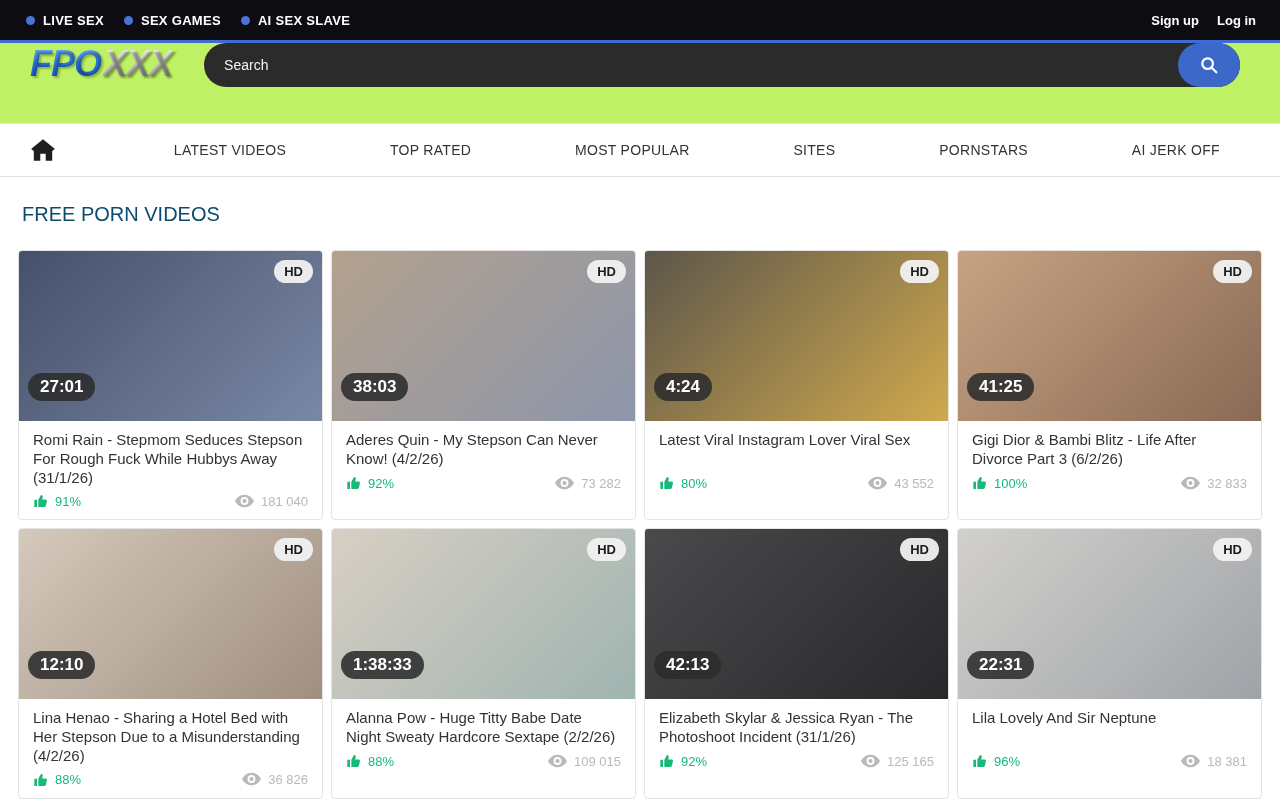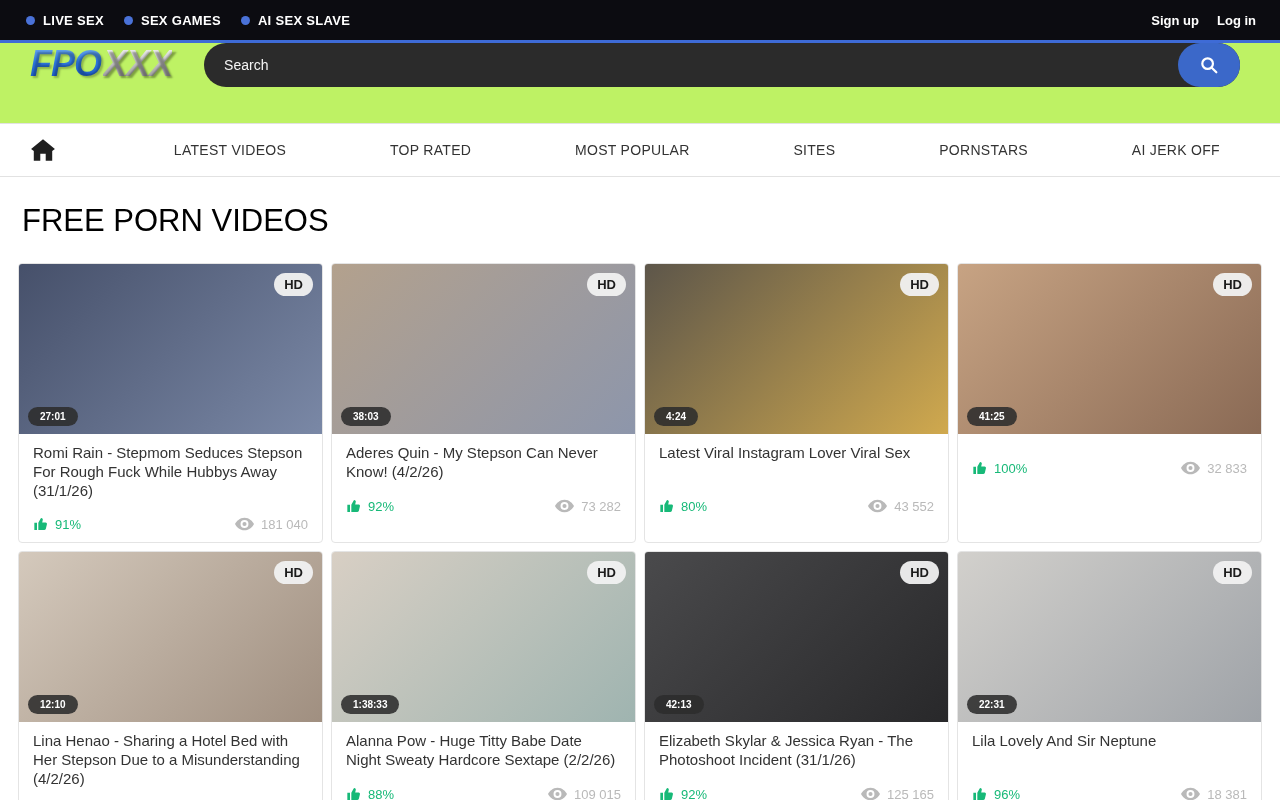--- a/index.html
+++ b/index.html
@@ -42,7 +42,7 @@
 
   
   .main { padding:0 18px; }
-  .page-title { margin:26px 0 24px 4px; font-size:31px; font-weight:normal; color:#000000; }
+  .page-title { margin:26px 0 24px 4px; font-size:20px; font-weight:normal; color:#0c4a6e; }
 
   .grid { display:grid; grid-template-columns:repeat(4,1fr); gap:8px; }
   .card { border:1px solid #e4e4e4; border-radius:4px; overflow:hidden; background:#fff; cursor:pointer; }

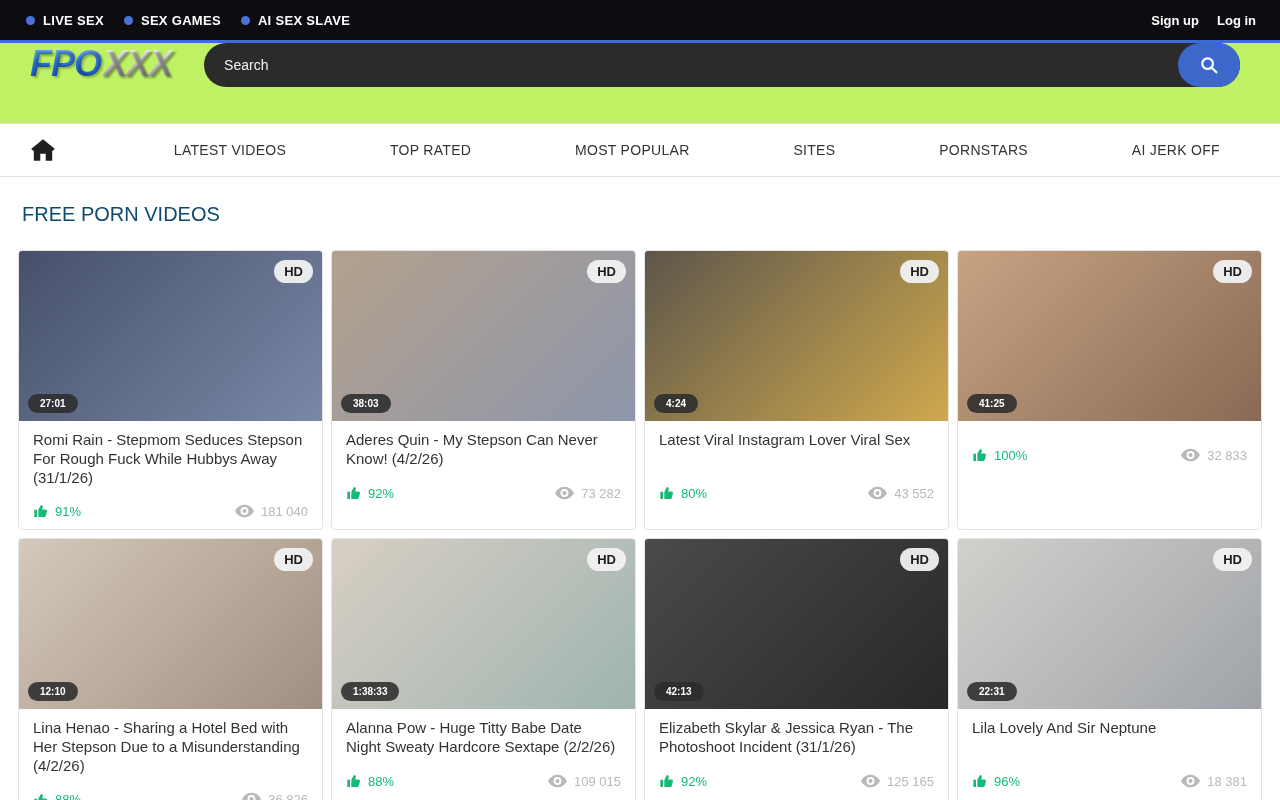--- a/index.html
+++ b/index.html
@@ -49,8 +49,8 @@
   .thumb { position:relative; height:170px; background:#777; }
   .hd-badge { position:absolute; top:9px; right:9px; background:rgba(241,241,241,0.95);
     color:#1c1c1c; font-size:13px; font-weight:bold; padding:4px 10px; border-radius:13px; }
-  .duration { position:absolute; left:9px; bottom:8px; background:rgba(44,44,44,0.88);
-    color:#fff; font-size:10px; font-weight:bold; padding:4px 12px; border-radius:14px; }
+  .duration { position:absolute; left:9px; bottom:20px; background:rgba(44,44,44,0.88);
+    color:#fff; font-size:17px; font-weight:bold; padding:4px 12px; border-radius:14px; }
   .info { padding:10px 14px 10px; }
   .vtitle { font-size:15px; line-height:1.25; color:#333; min-height:38px; }
   .meta { display:flex; justify-content:space-between; align-items:center; margin-top:16px; }

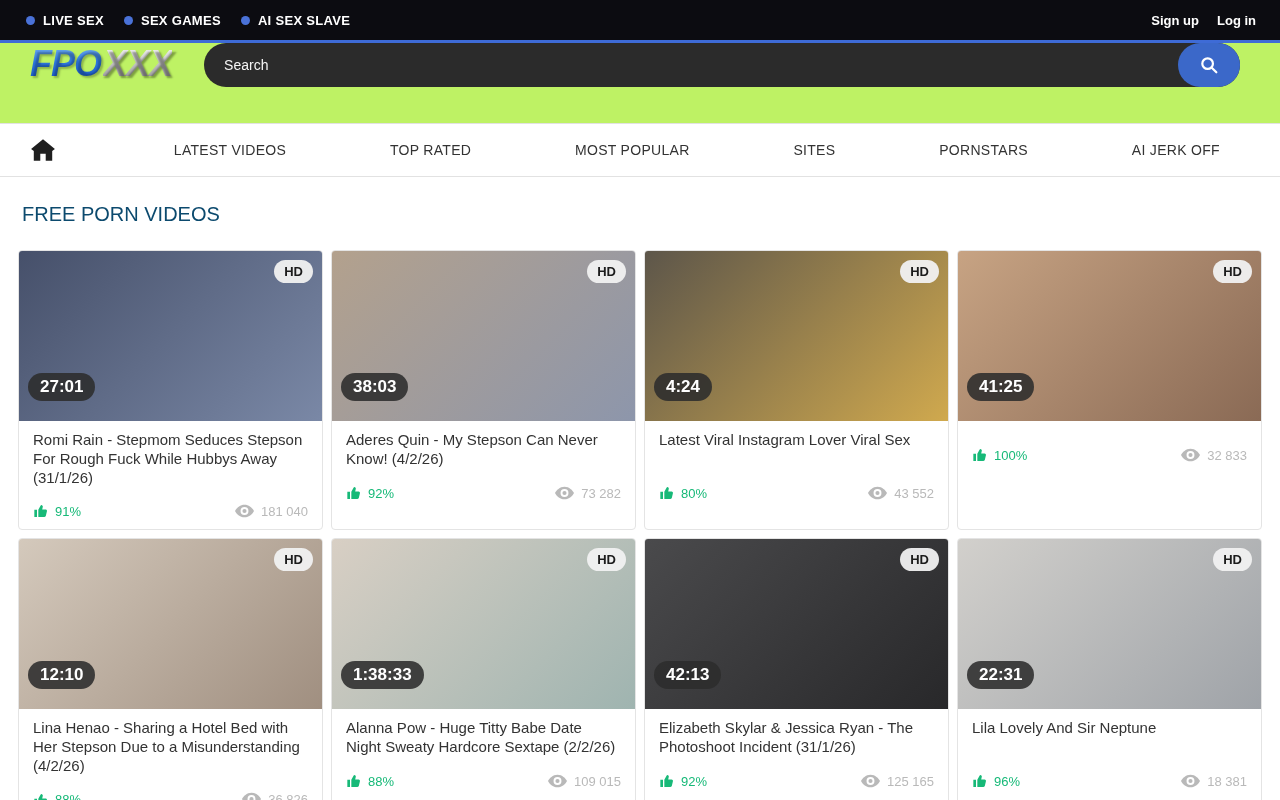--- a/index.html
+++ b/index.html
@@ -210,6 +210,7 @@
         <span class="duration">41:25</span>
       </div>
       <div class="info">
+        <div class="vtitle">Gigi Dior &amp; Bambi Blitz - Life After Divorce Part 3 (6/2/26)</div>
         <div class="meta">
           <span class="likes">
               <span>

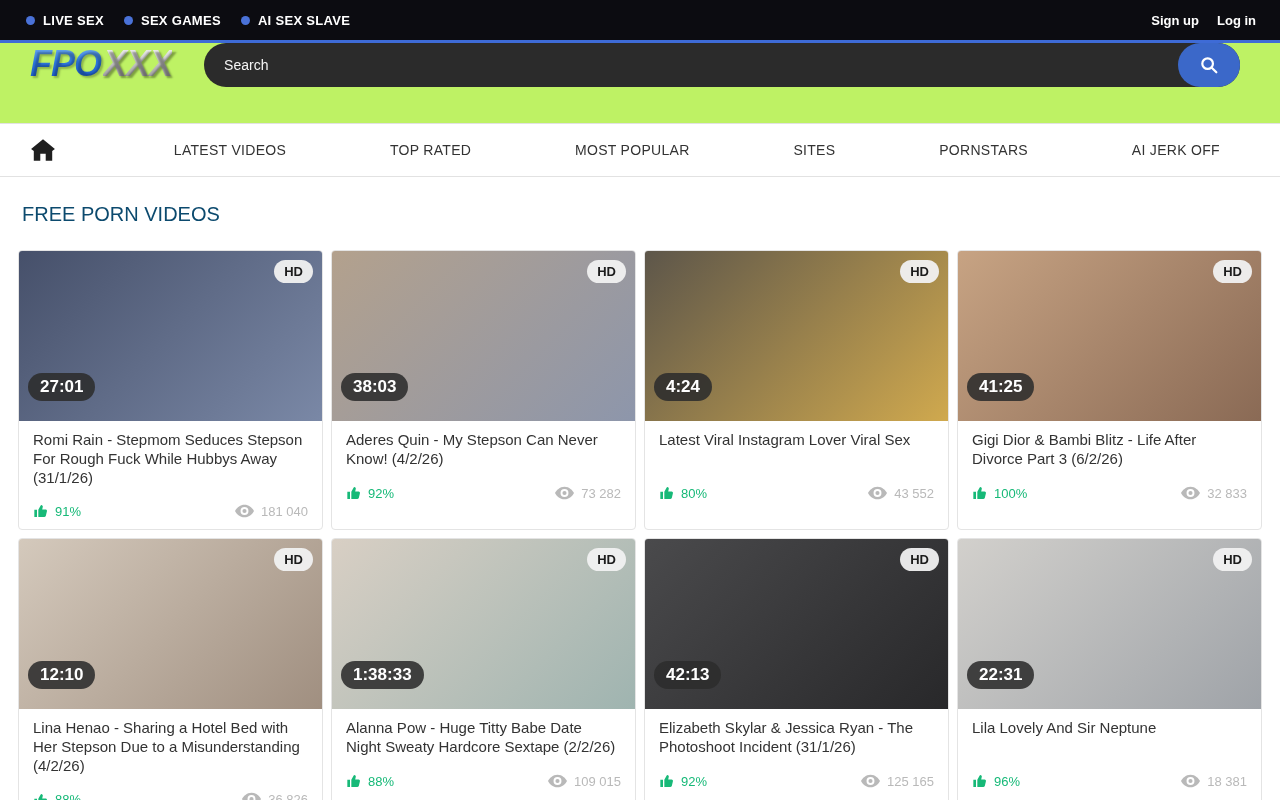--- a/index.html
+++ b/index.html
@@ -53,7 +53,7 @@
     color:#fff; font-size:17px; font-weight:bold; padding:4px 12px; border-radius:14px; }
   .info { padding:10px 14px 10px; }
   .vtitle { font-size:15px; line-height:1.25; color:#333; min-height:38px; }
-  .meta { display:flex; justify-content:space-between; align-items:center; margin-top:16px; }
+  .meta { display:flex; justify-content:space-between; align-items:center; margin-top:6px; }
   .likes { display:flex; align-items:center; gap:6px; color:#17b978; font-size:13px; }
   .views { display:flex; gap:7px; color:#b9b9b9; font-size:13px; }
   svg { display:block; }

